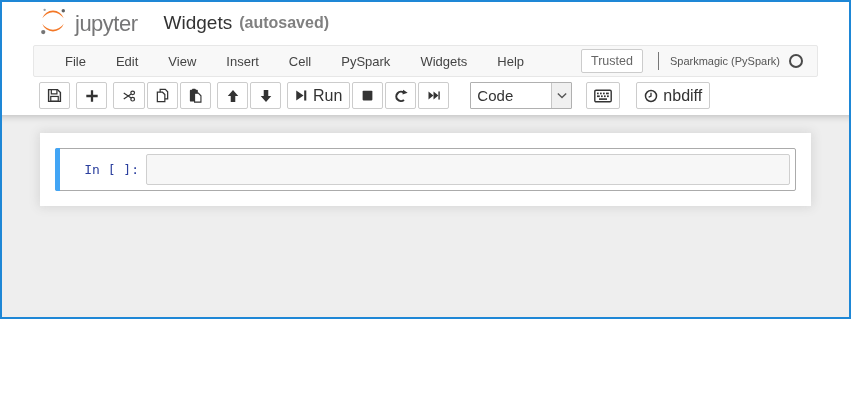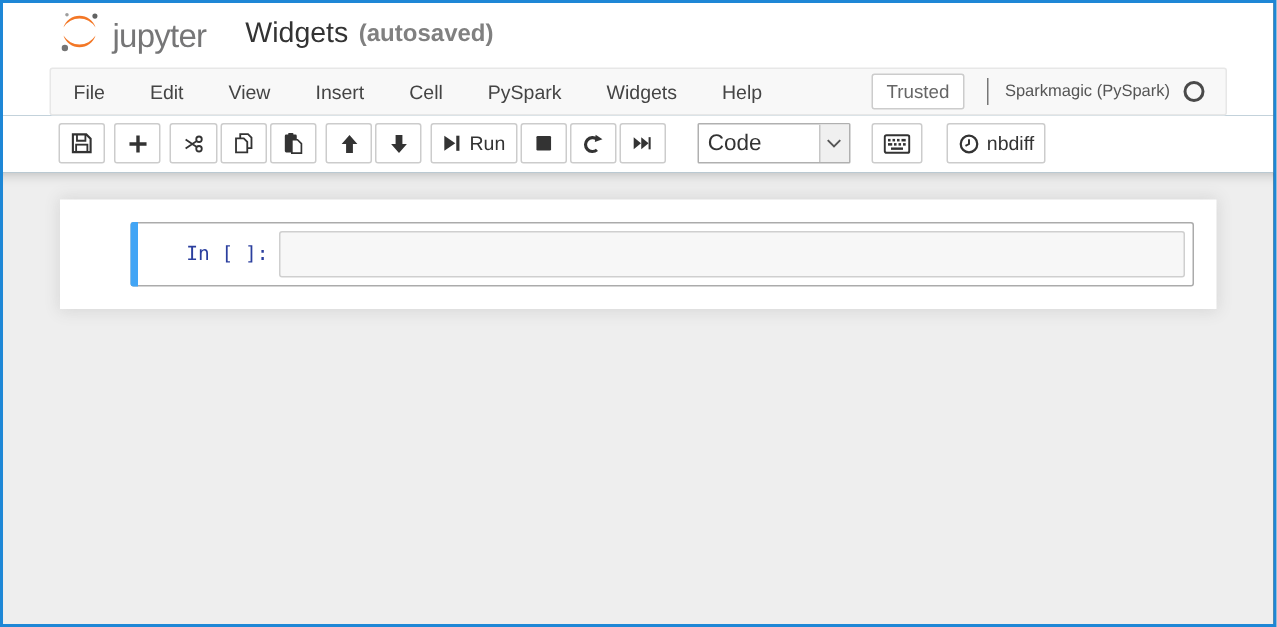--- a/index.html
+++ b/index.html
@@ -7,9 +7,9 @@
   body { font-family:"Liberation Sans","DejaVu Sans",sans-serif; }
 
   .frame {
-    width:851px; height:418px;
+    width:851px; height:319px;
     border:2px solid #1e87d6;
-    background:#0c4a6e;
+    background:#bef264;
     overflow:hidden;
     position:relative;
   }

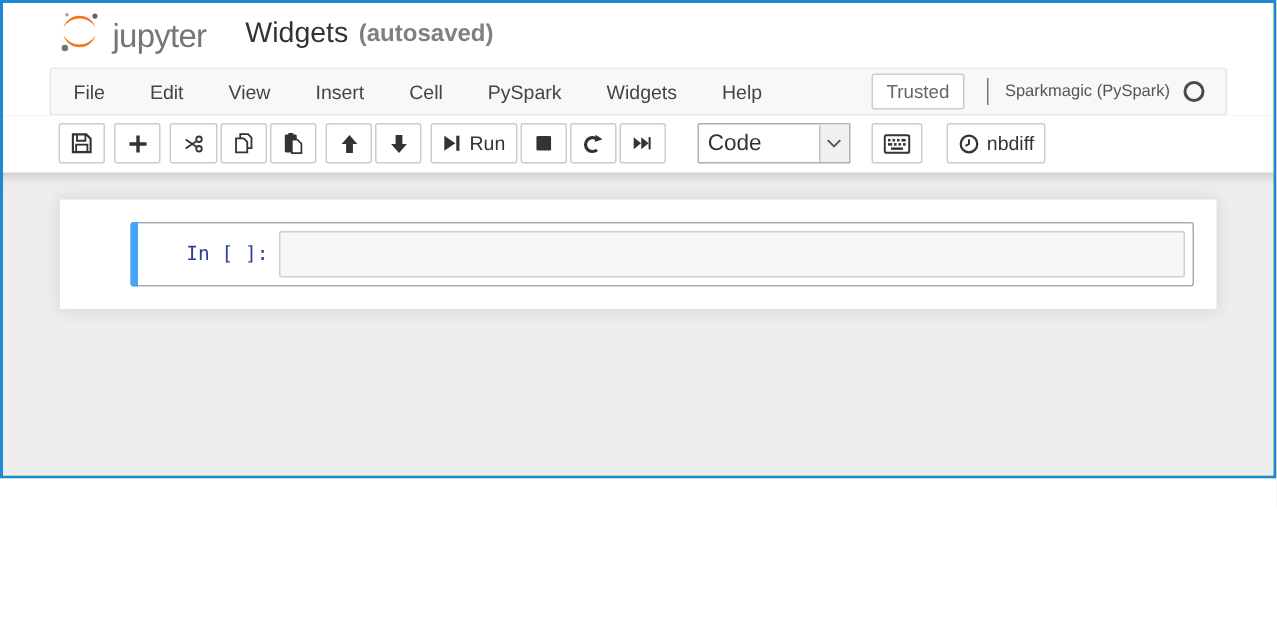--- a/index.html
+++ b/index.html
@@ -41,7 +41,7 @@
     border:1px solid #e7e7e7;
     border-radius:2px;
     display:flex; align-items:center;
-    padding:0 14px 0 0;
+    padding:0 14px 0 16px;
     font-size:13px; color:#444;
   }
   .menu-item {

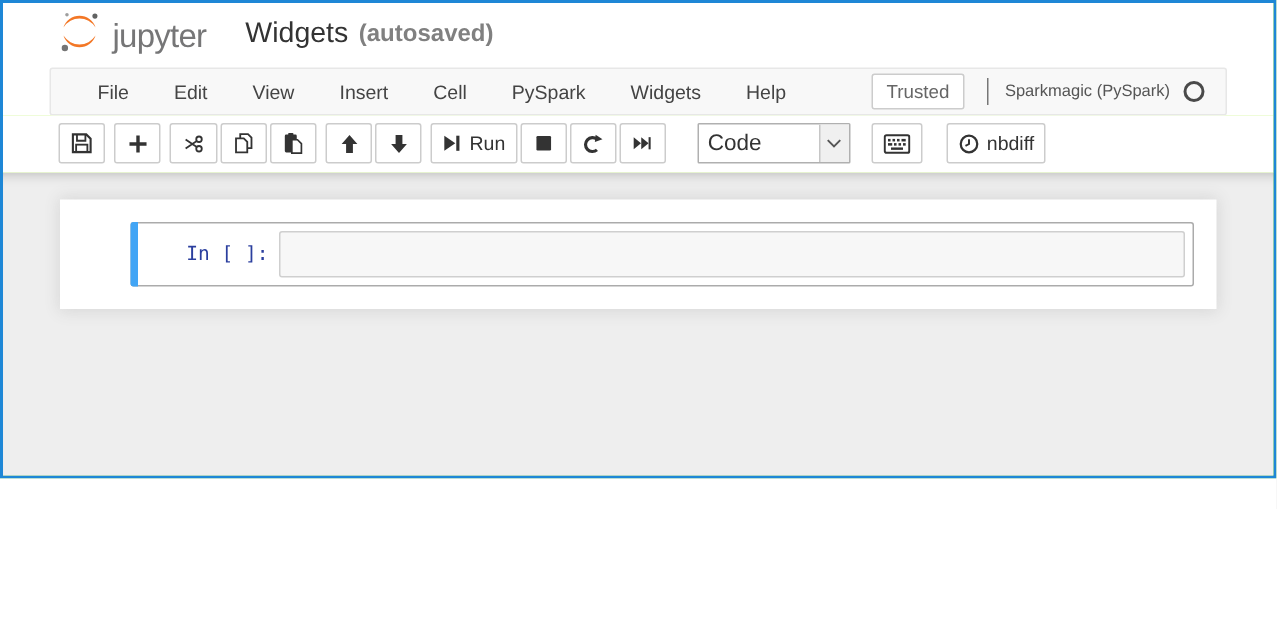--- a/index.html
+++ b/index.html
@@ -79,7 +79,7 @@
     display:inline-flex; align-items:center; justify-content:center;
     gap:5px;
     padding:0 7px;
-    font-size:13px; color:#333;
+    font-size:16px; color:#333;
     cursor:pointer;
   }
   .tbtn svg { display:block; }

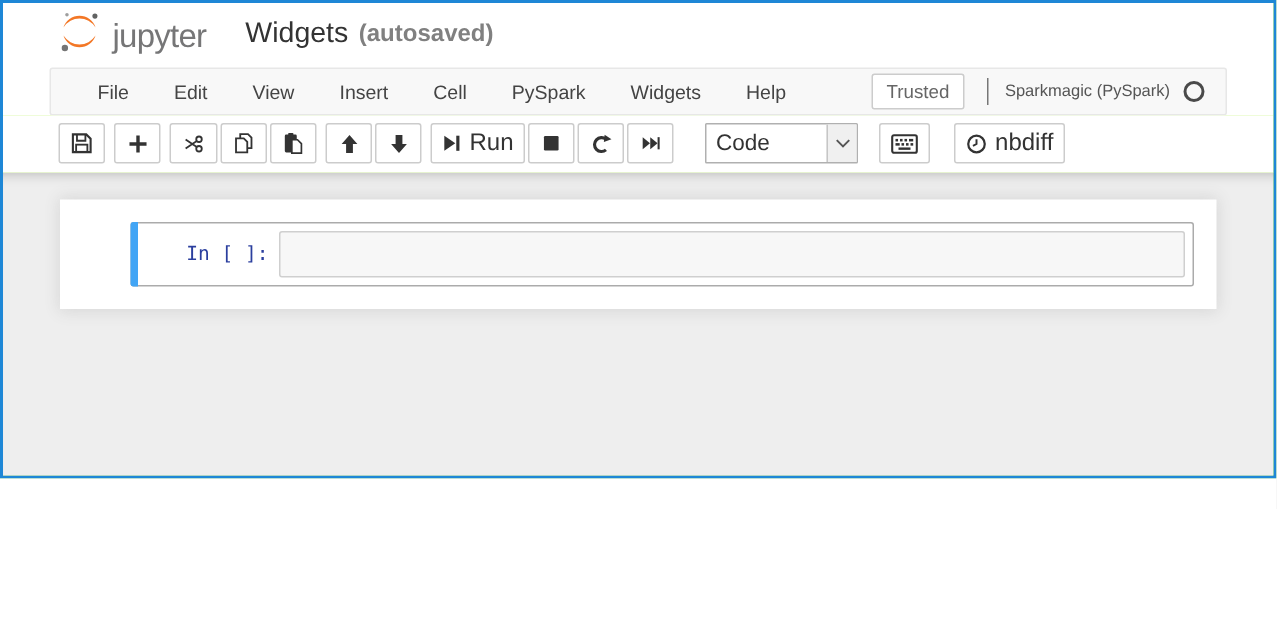--- a/index.html
+++ b/index.html
@@ -123,10 +123,9 @@
     border:1px solid #ababab;
     border-radius:2px;
     background:#fff;
-    padding:5px 5px 5px 8px;
+    padding:5px 5px 5px 0;
     display:flex; align-items:center;
     cursor:pointer;
-    margin-left:32px;
   }
   .cell-selected-bar {
     position:absolute; top:-1px; left:-1px; bottom:-1px;

